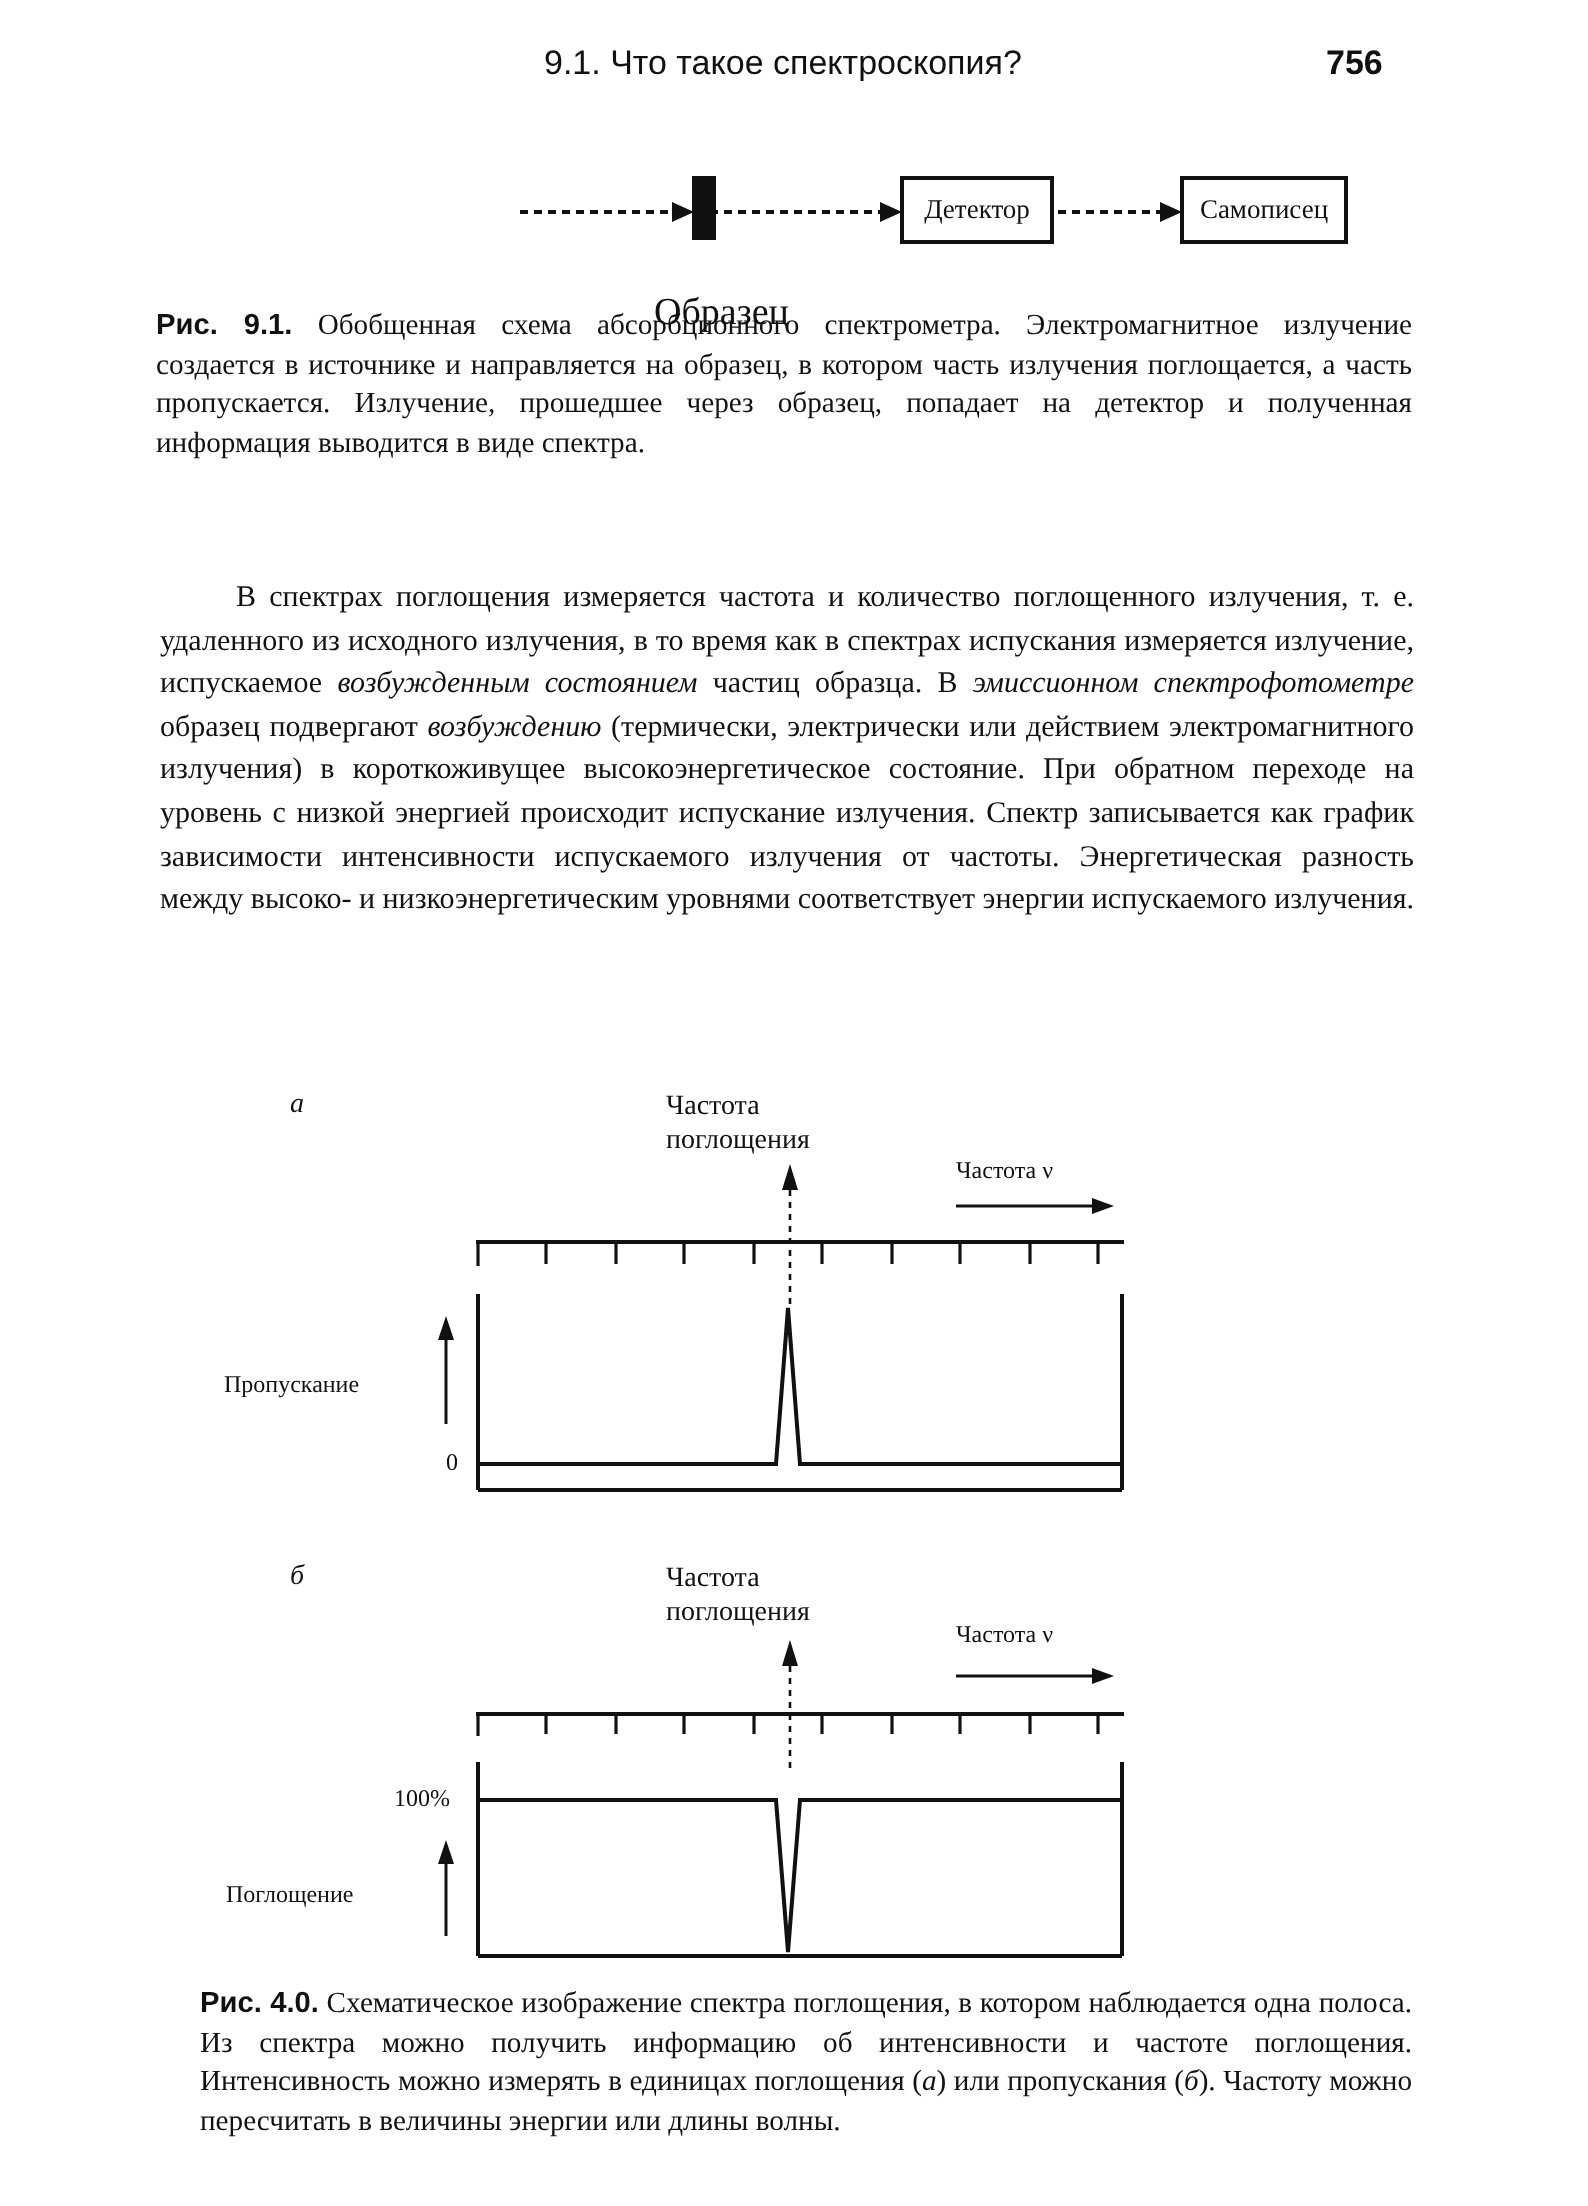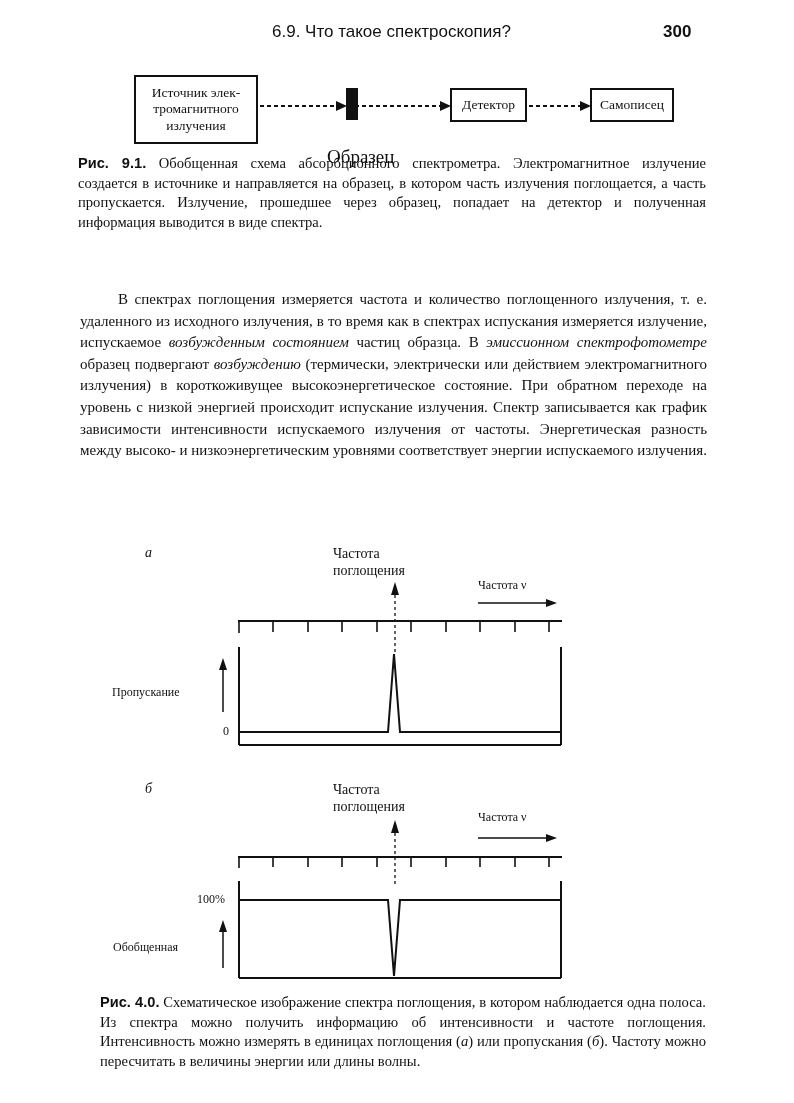--- a/index.html
+++ b/index.html
@@ -28,7 +28,7 @@
 </head>
 <body>
 
-<div class="abs running-head sans">6.9. Что такое спектроскопия?</div>
+<div class="abs running-head sans">9.1. Что такое спектроскопия?</div>
 <div class="abs page-num sans">300</div>
 
 <div class="abs" style="left:0;top:0;width:794px;height:160px;">

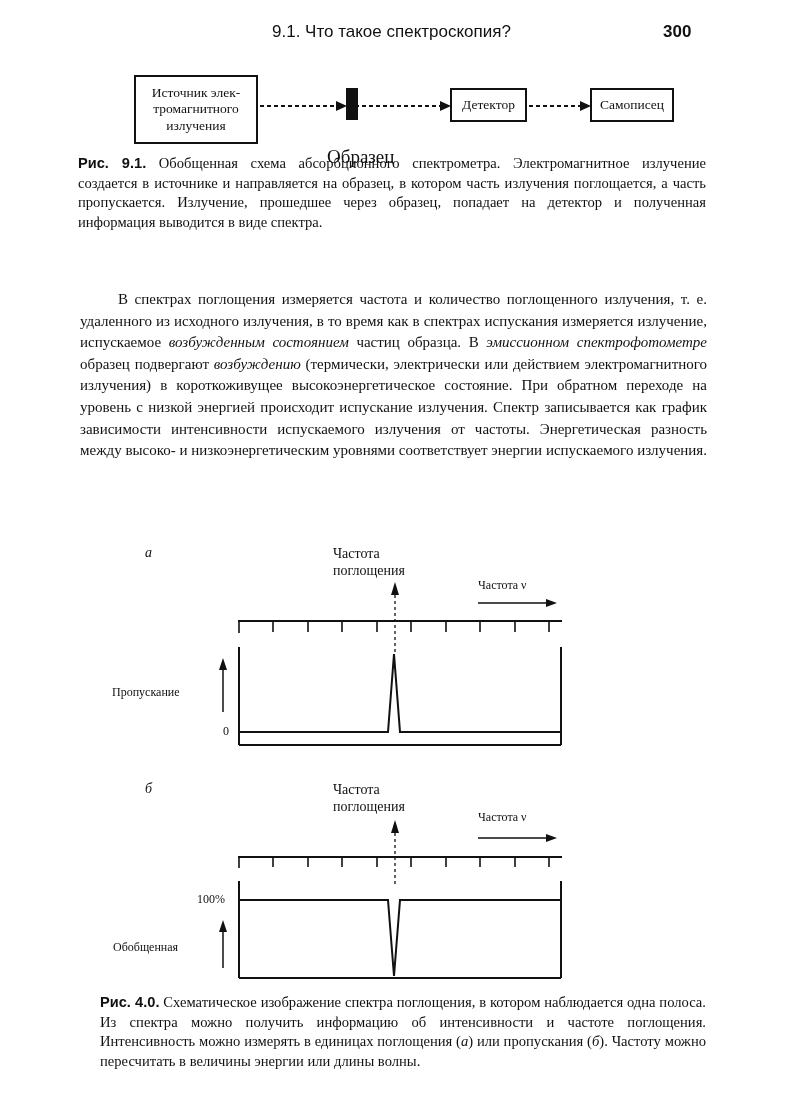--- a/index.html
+++ b/index.html
@@ -29,7 +29,7 @@
 <body>
 
 <div class="abs running-head sans">9.1. Что такое спектроскопия?</div>
-<div class="abs page-num sans">300</div>
+<div class="abs page-num sans">756</div>
 
 <div class="abs" style="left:0;top:0;width:794px;height:160px;">
   <div class="abs box serif" style="left:134px;top:75px;width:124px;height:69px;font-size:13.5px;">

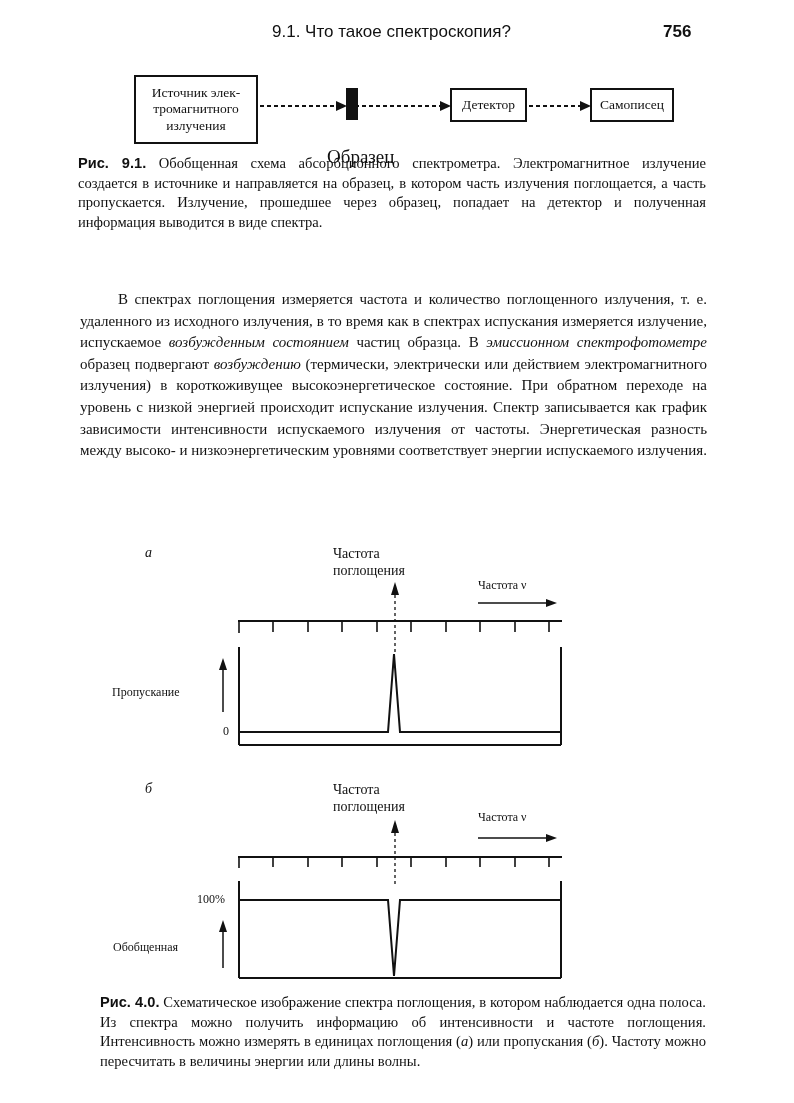--- a/index.html
+++ b/index.html
@@ -32,13 +32,6 @@
 <div class="abs page-num sans">756</div>
 
 <div class="abs" style="left:0;top:0;width:794px;height:160px;">
-  <div class="abs box serif" style="left:134px;top:75px;width:124px;height:69px;font-size:13.5px;">
-    <div>
-      <div>Источник элек-</div>
-      <div>тромагнитного</div>
-      <div>излучения</div>
-    </div>
-  </div>
   <div class="abs box serif" style="left:450px;top:88px;width:77px;height:34px;">Детектор</div>
   <div class="abs box serif" style="left:590px;top:88px;width:84px;height:34px;">Самописец</div>
 

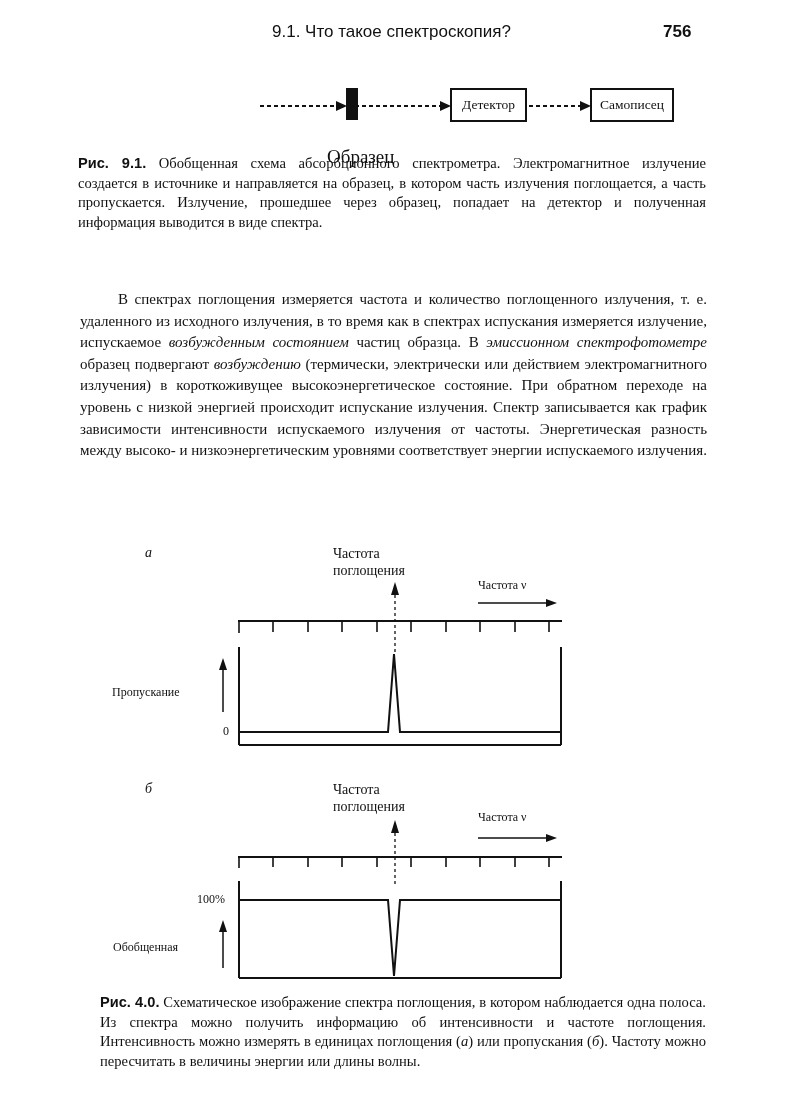--- a/index.html
+++ b/index.html
@@ -109,7 +109,7 @@
 </div>
 <div class="abs serif label" style="left:478px;top:810px;">Частота ν</div>
 <div class="abs serif label" style="left:197px;top:892px;">100%</div>
-<div class="abs serif label" style="left:113px;top:940px;">Обобщенная</div>
+<div class="abs serif label" style="left:113px;top:940px;">Поглощение</div>
 
 <svg class="abs" style="left:0;top:0;" width="794" height="1103">
   <line x1="478" y1="838" x2="548" y2="838" stroke="#111" stroke-width="1.5"></line>

